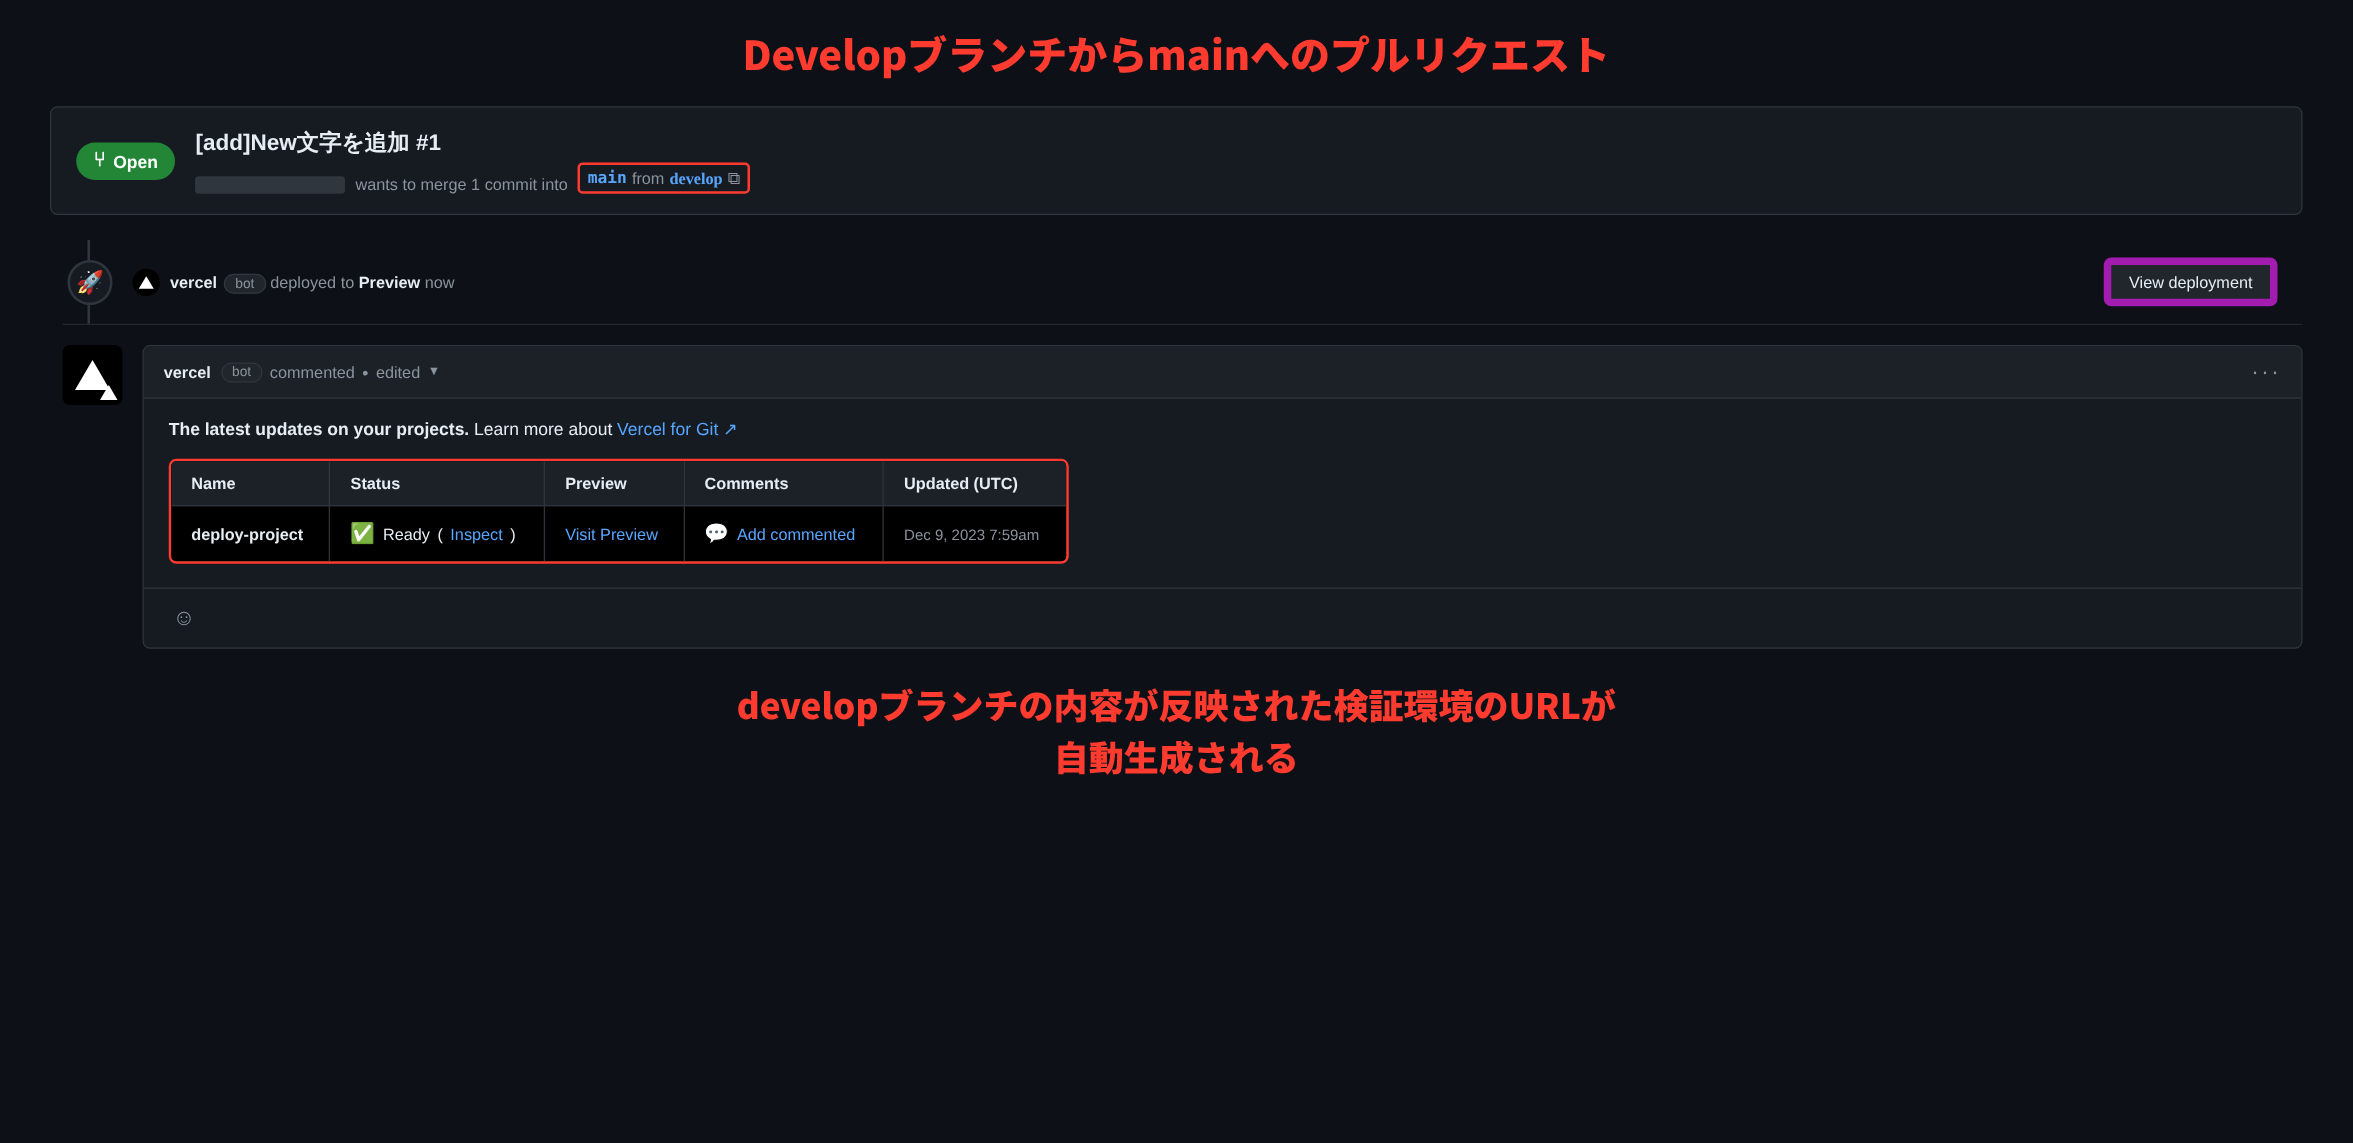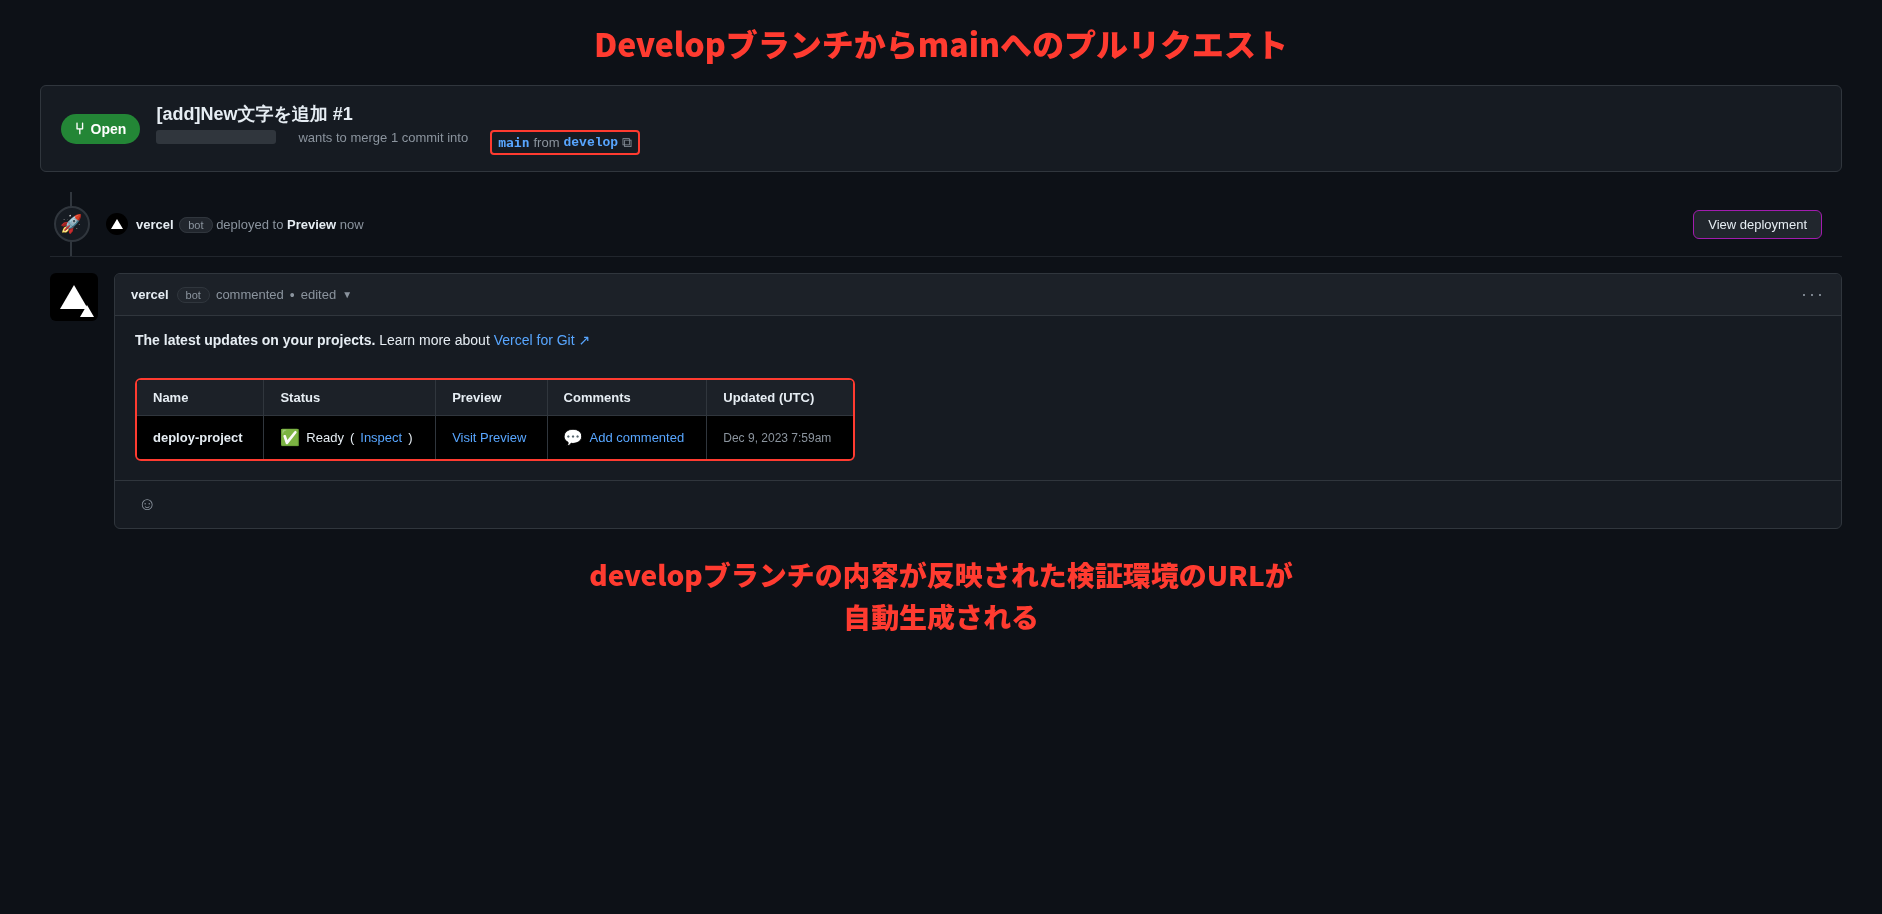--- a/index.html
+++ b/index.html
@@ -71,8 +71,8 @@
       color: #8b949e;
       font-size: 13px;
       display: flex;
-      align-items: flex-start;
-      gap: 22px;
+      align-items: flex-end;
+      gap: 8px;
       flex-wrap: wrap;
     }
     .pr-meta .username-blur {

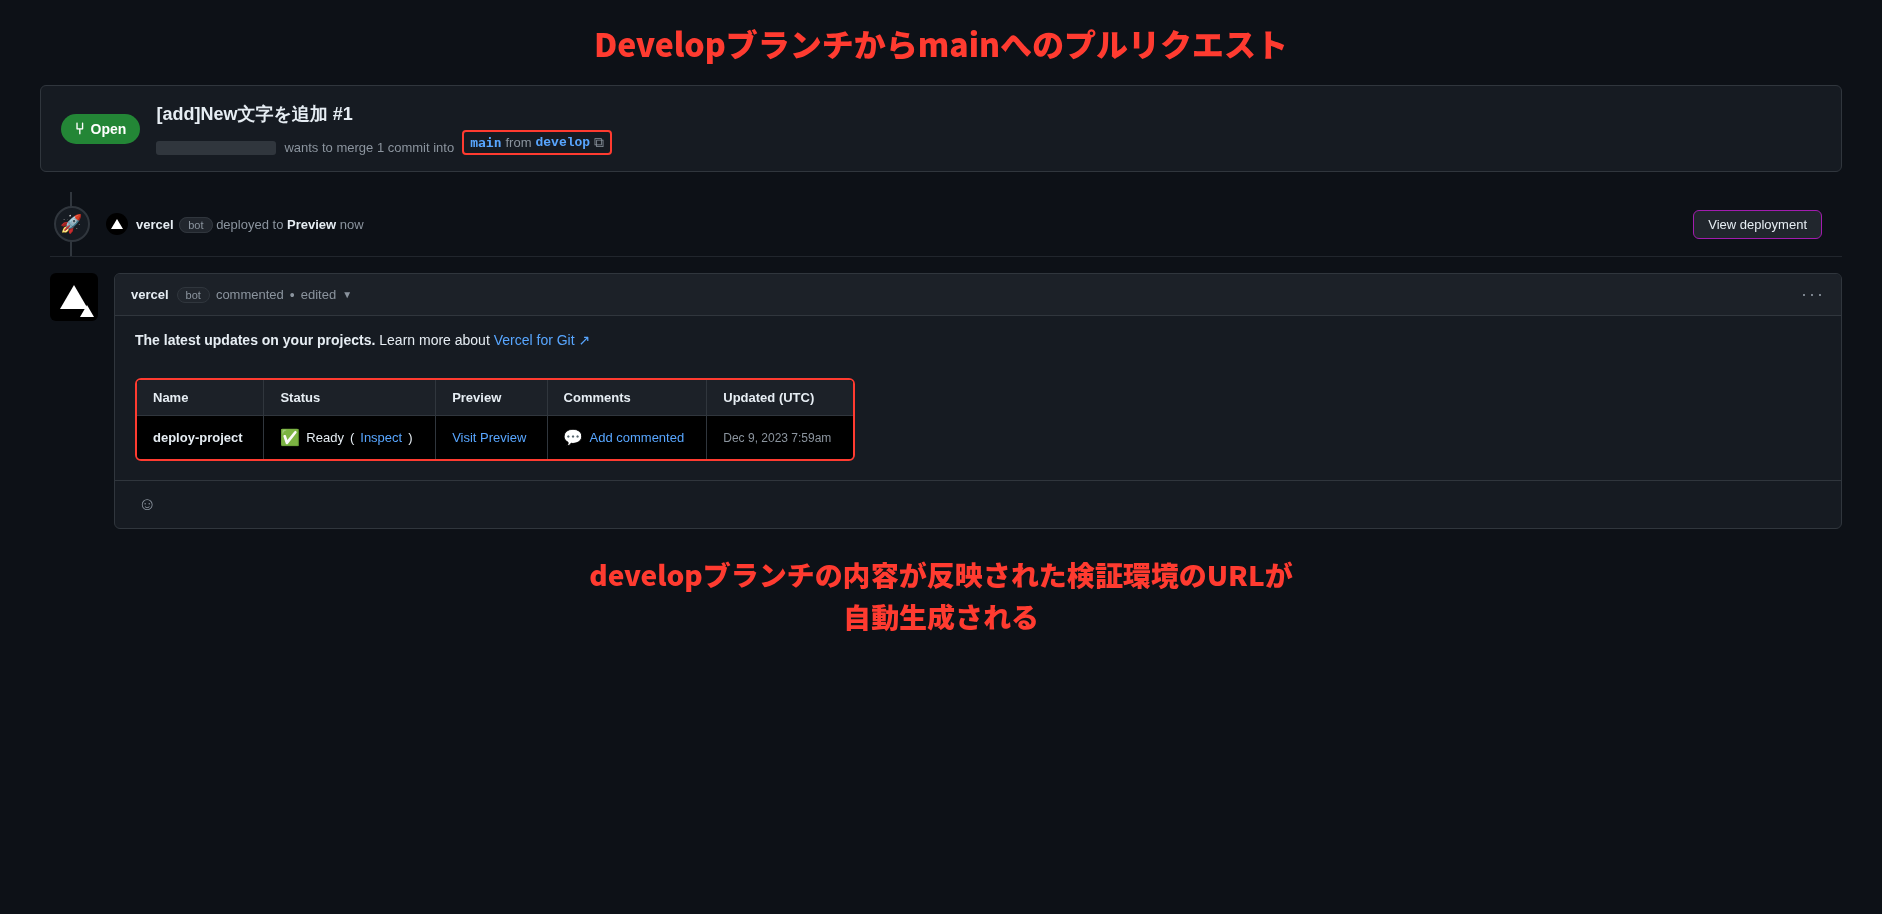--- a/index.html
+++ b/index.html
@@ -99,7 +99,7 @@
     }
     .branch-name-develop {
       color: #58a6ff;
-      font-family: Liberation Mono, monospace;
+      font-family: Liberation Serif, serif;
       font-size: 13px;
       font-weight: 600;
     }

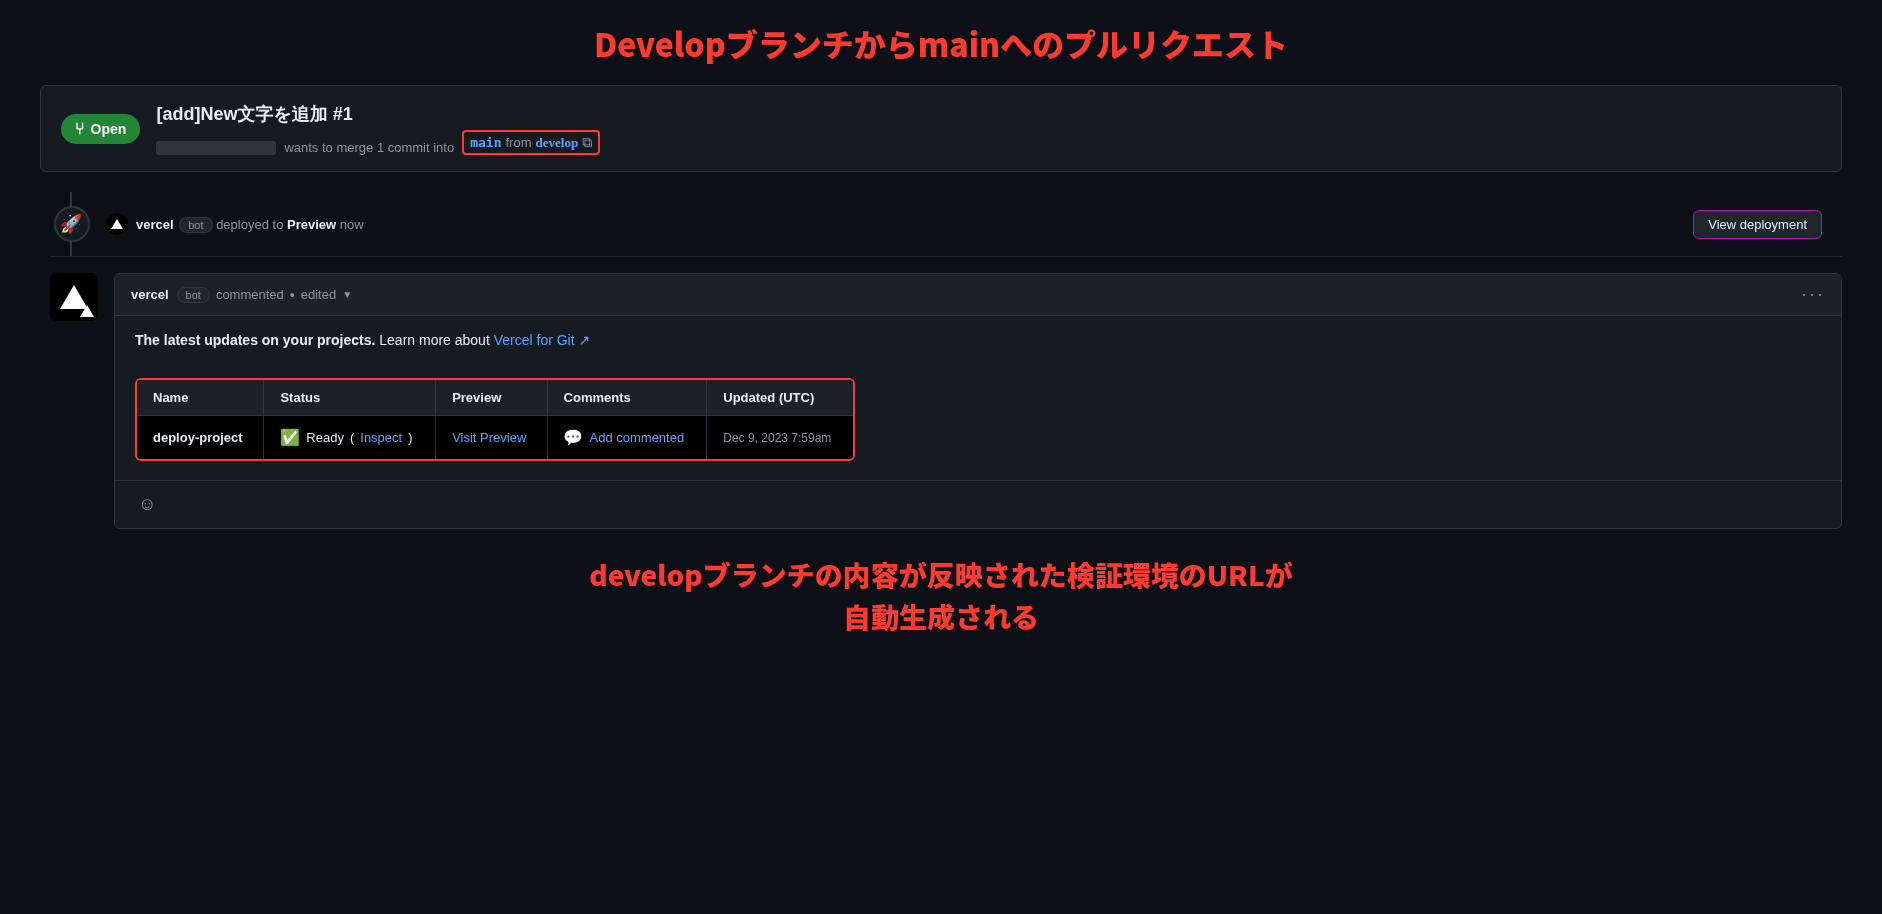--- a/index.html
+++ b/index.html
@@ -201,7 +201,7 @@
     .view-deployment-btn {
       margin-left: auto;
       background: #21262d;
-      border: 1px solid #a21caf;
+      border: 6px solid #a21caf;
       border-radius: 6px;
       color: #e6edf3;
       padding: 6px 14px;

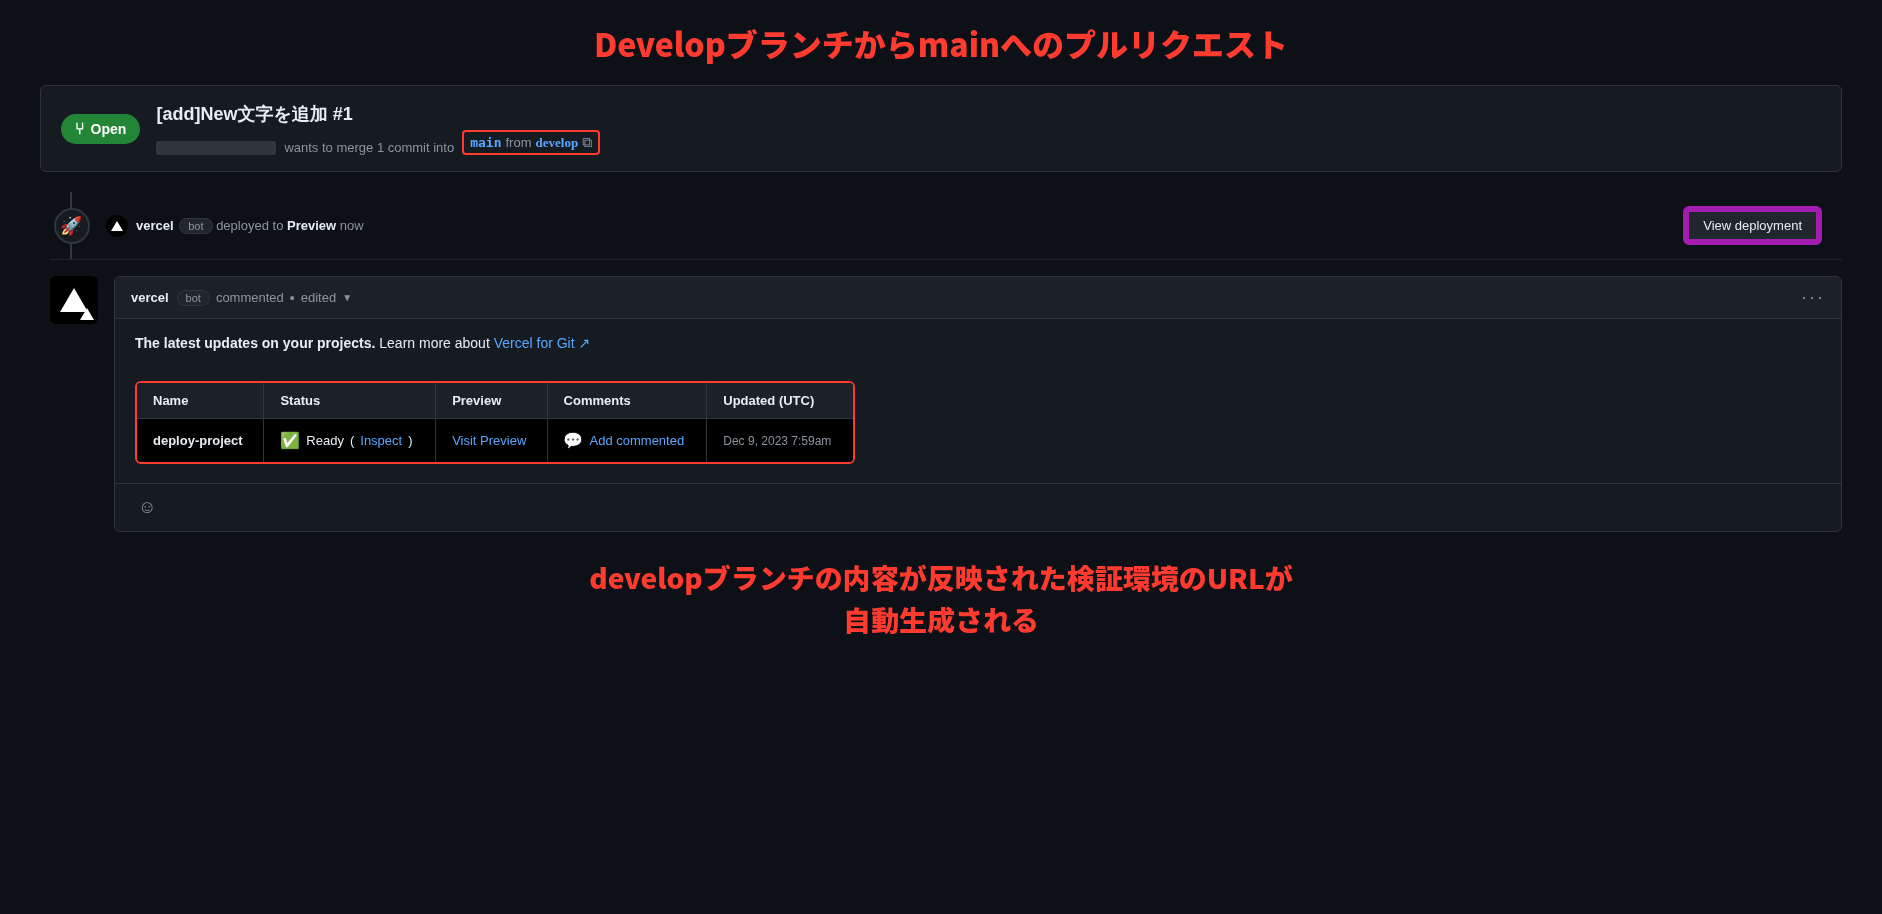--- a/index.html
+++ b/index.html
@@ -302,7 +302,7 @@
     .comment-intro {
       font-size: 14px;
       color: #e6edf3;
-      margin-bottom: 30px;
+      margin-bottom: 16px;
     }
     .comment-intro strong {
       font-weight: 700;

